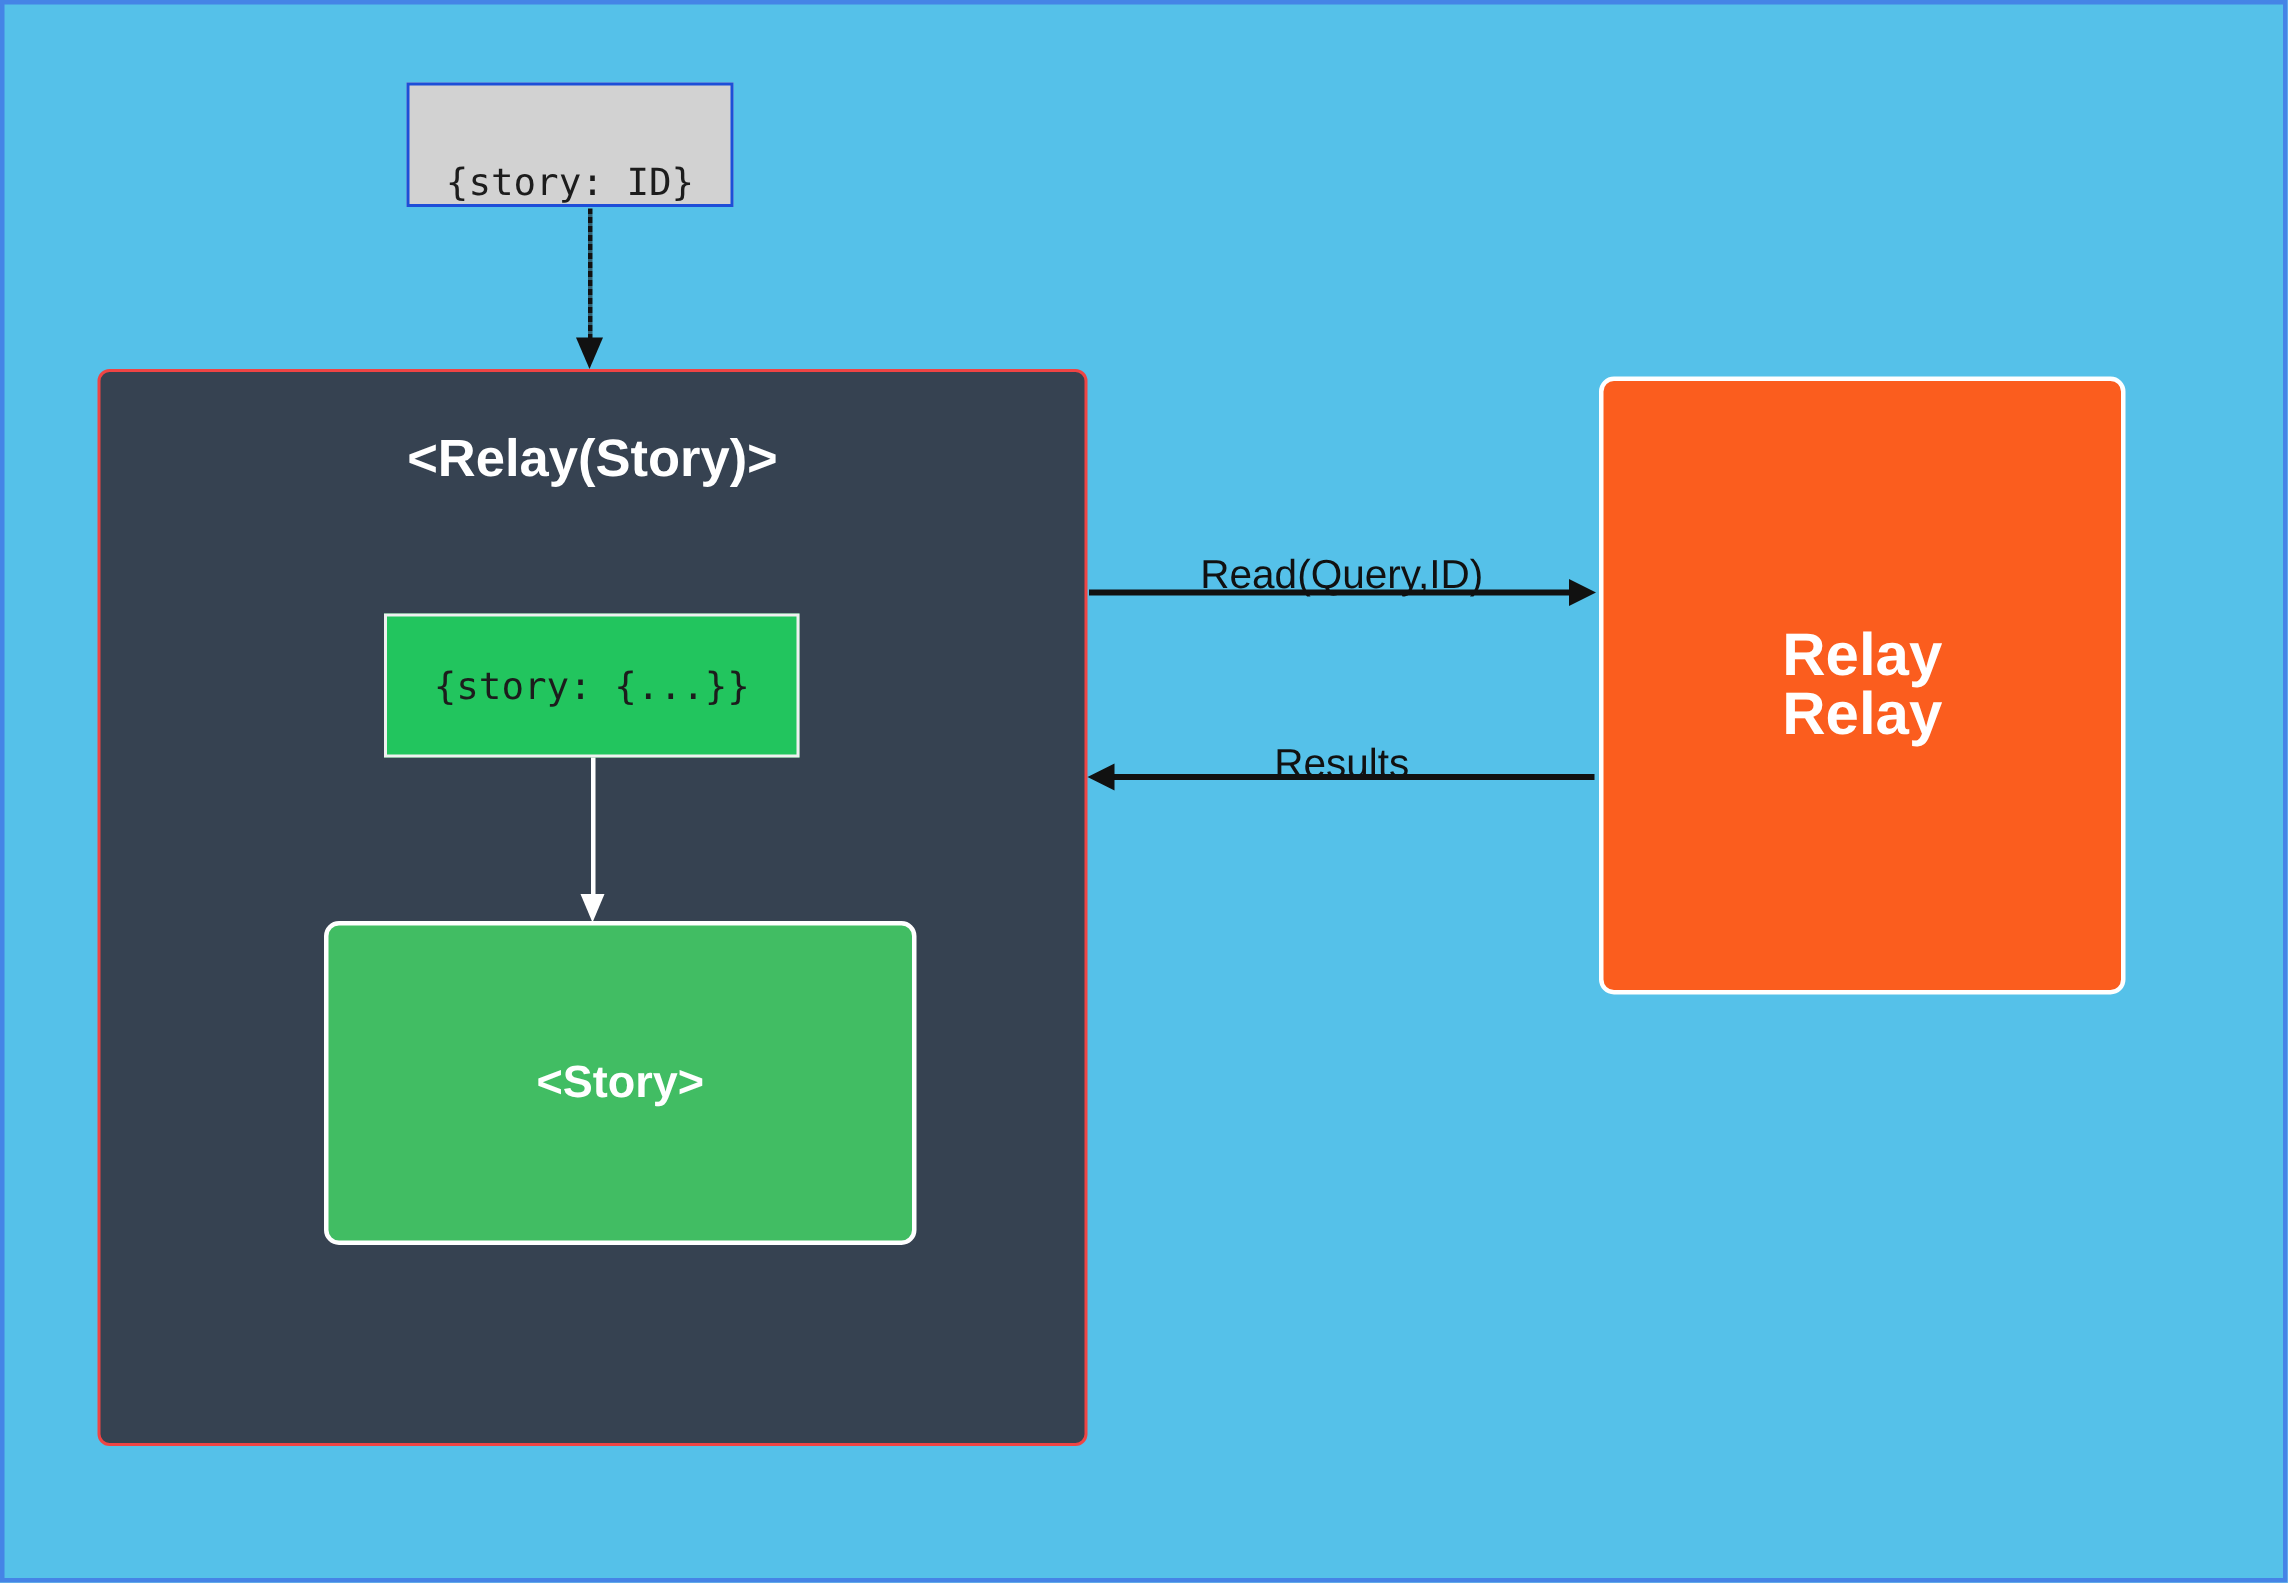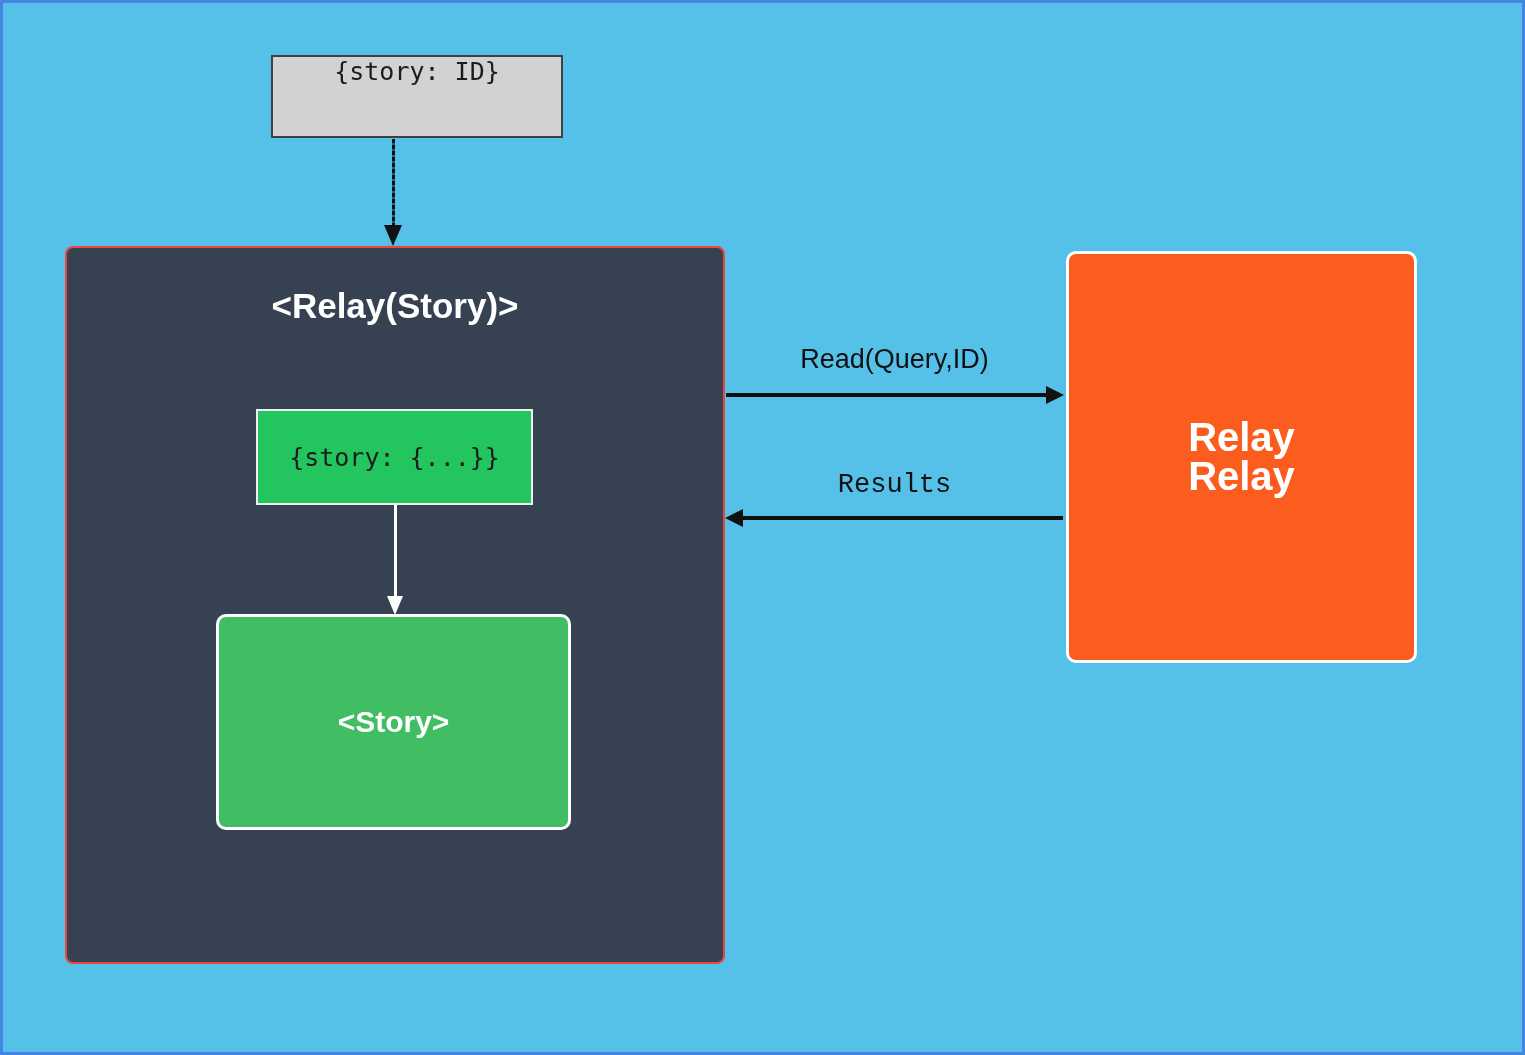--- a/index.html
+++ b/index.html
@@ -17,10 +17,10 @@
 
   
   .query-box {
-    left: 268px; top: 52px; width: 292px; height: 83px;
+    left: 268px; top: 52px; width: 218px; height: 83px;
     box-sizing: border-box;
-    background: #d2d2d2; border: 2px solid #404040;
-    display: flex; align-items: flex-start; justify-content: center;
+    background: #d2d2d2; border: 2px solid #1d4ed8;
+    display: flex; align-items: flex-end; justify-content: center;
   }
   .mono-label {
     font-family: "DejaVu Sans Mono", monospace;

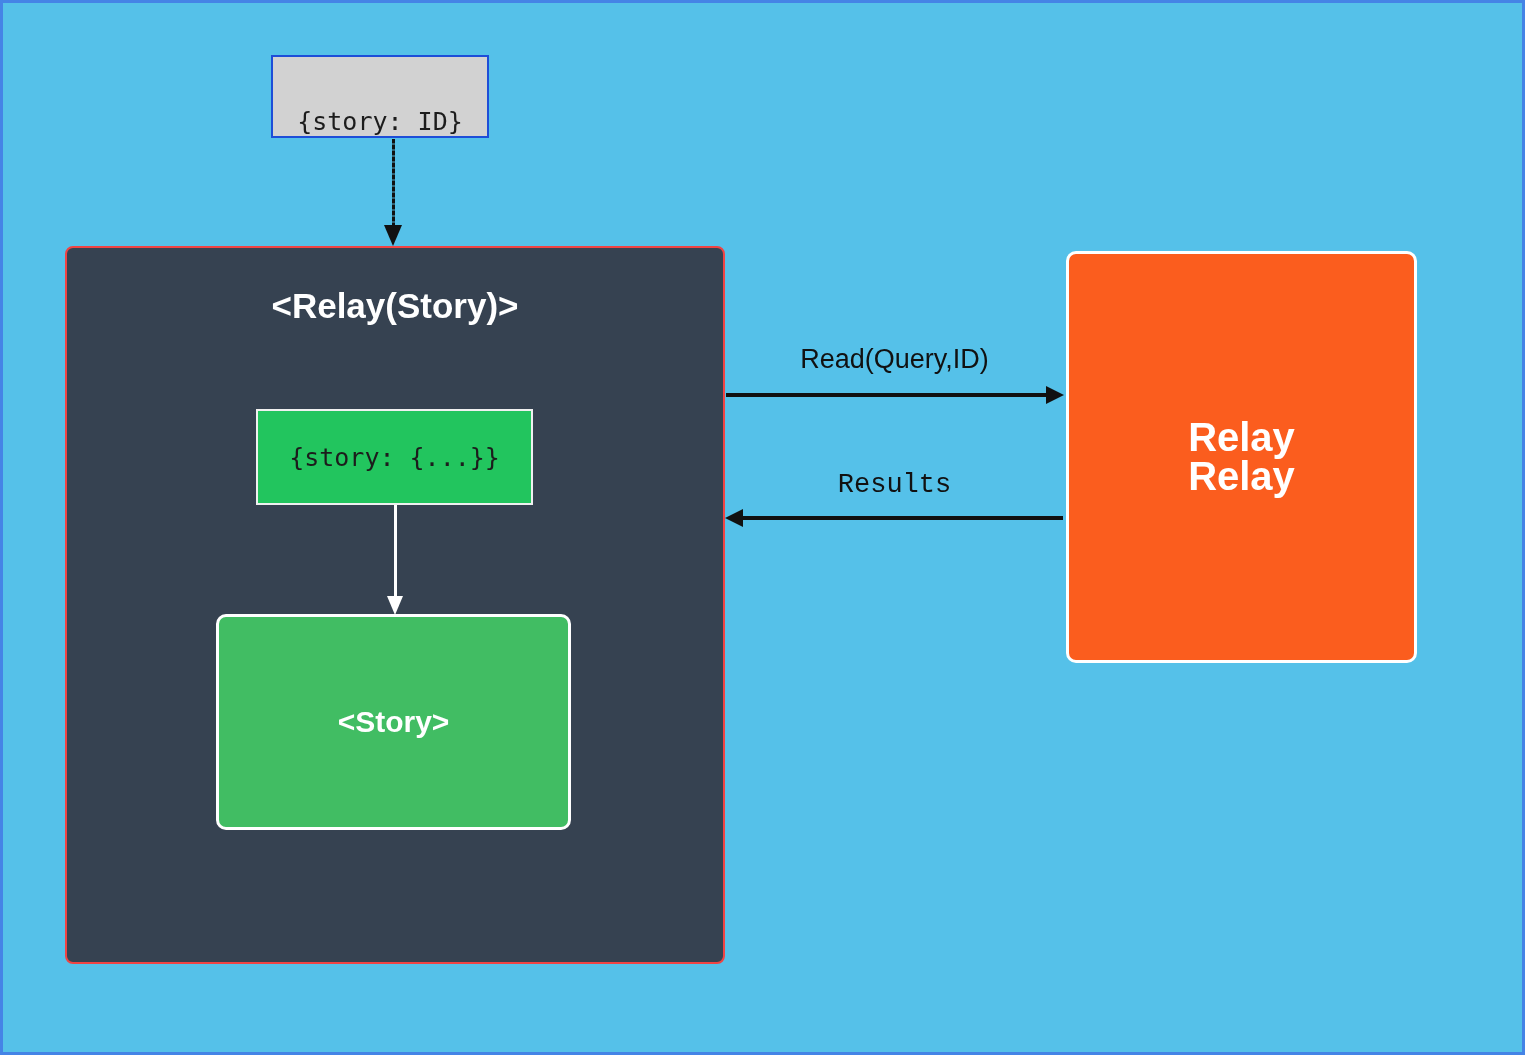--- a/index.html
+++ b/index.html
@@ -87,7 +87,7 @@
   
   .h-label {
     width: 337px; text-align: center;
-    color: #111; font-size: 27px;
+    color: #111; font-size: 27px; margin-top: 24px;
   }
   .read-label    { left: 723px; top: 341px; }
   .results-label { left: 723px; top: 467px; font-family: Liberation Mono, monospace; }

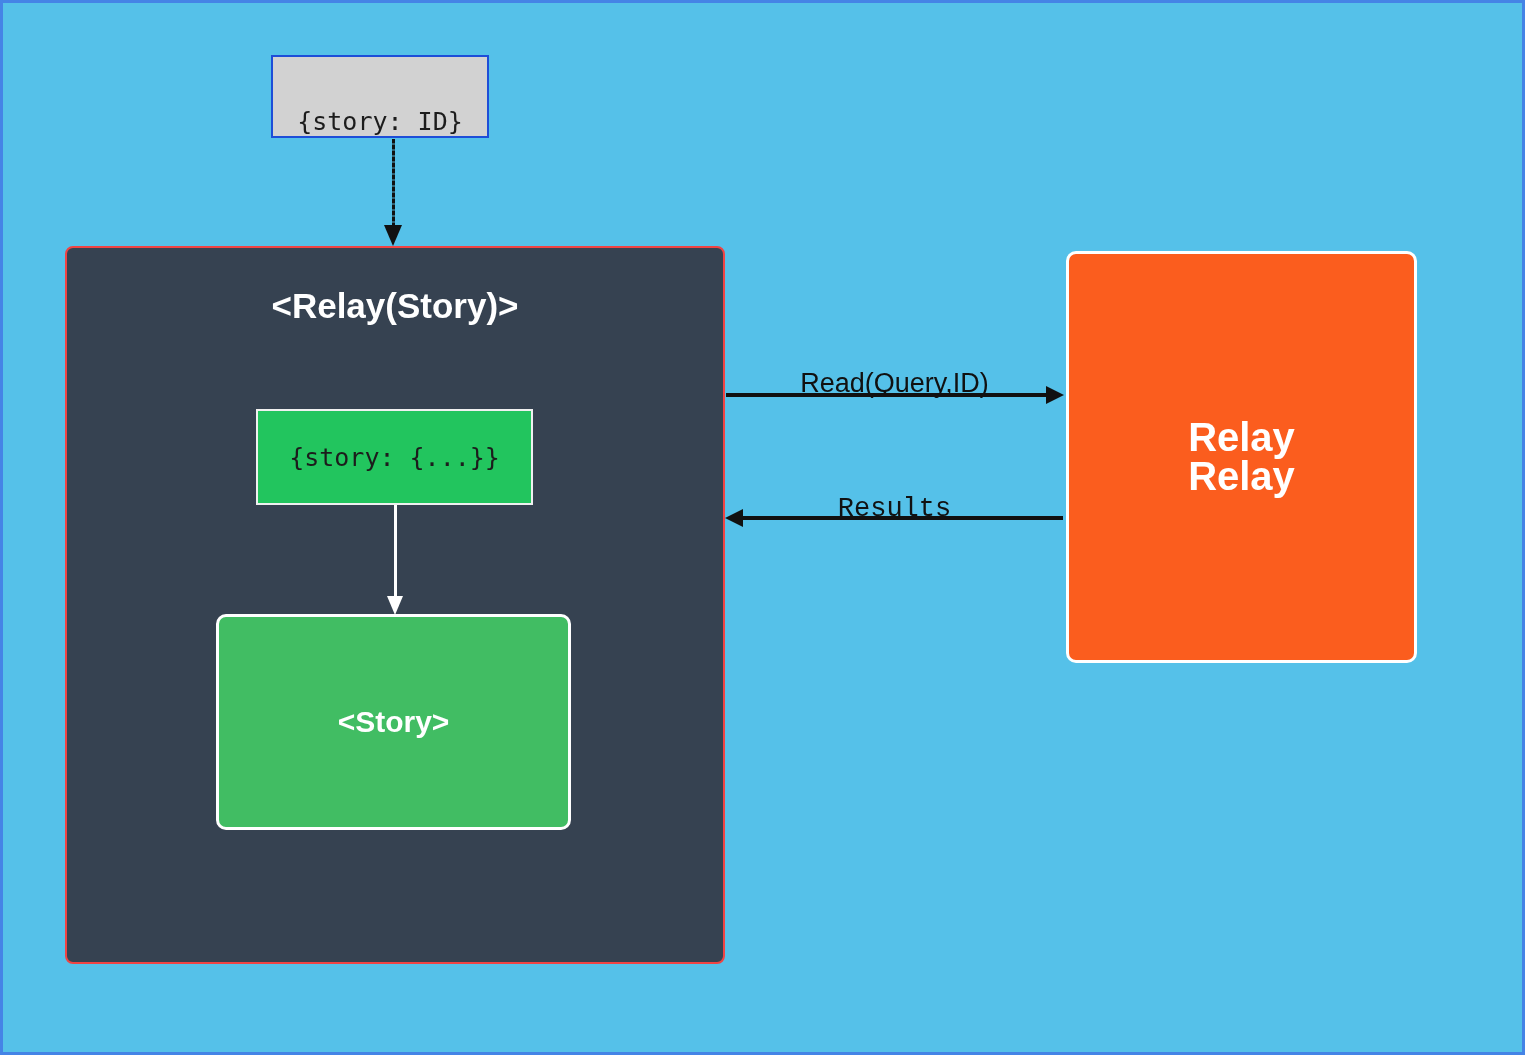--- a/index.html
+++ b/index.html
@@ -90,7 +90,7 @@
     color: #111; font-size: 27px; margin-top: 24px;
   }
   .read-label    { left: 723px; top: 341px; }
-  .results-label { left: 723px; top: 467px; font-family: Liberation Mono, monospace; }
+  .results-label { left: 723px; top: 467px; }
   .read-line    { left: 723px; top: 390px; width: 322px; height: 4px; background: #111; }
   .results-line { left: 738px; top: 513px; width: 322px; height: 4px; background: #111; }
   .head-right {

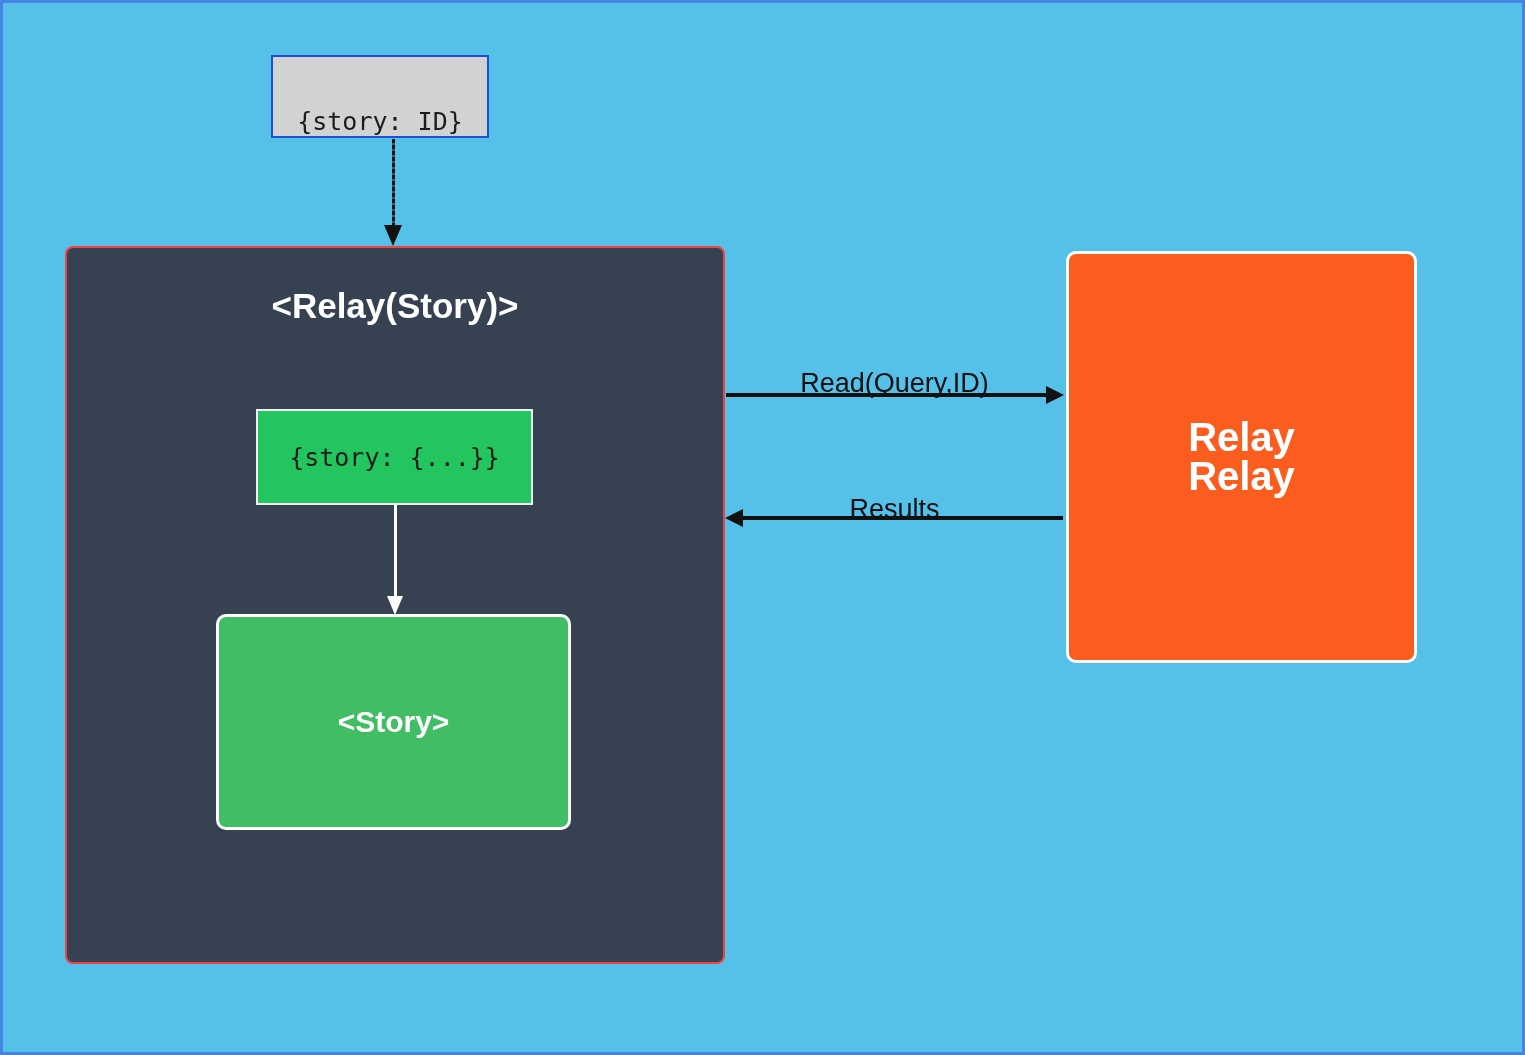--- a/index.html
+++ b/index.html
@@ -64,7 +64,7 @@
     border-top: 19px solid #ffffff;
   }
   .story-box {
-    left: 149px; top: 366px; width: 355px; height: 216px;
+    left: 149px; top: 366px; width: 395px; height: 216px;
     box-sizing: border-box;
     background: #41bd63; border: 3px solid #ffffff; border-radius: 10px;
     display: flex; align-items: center; justify-content: center;

